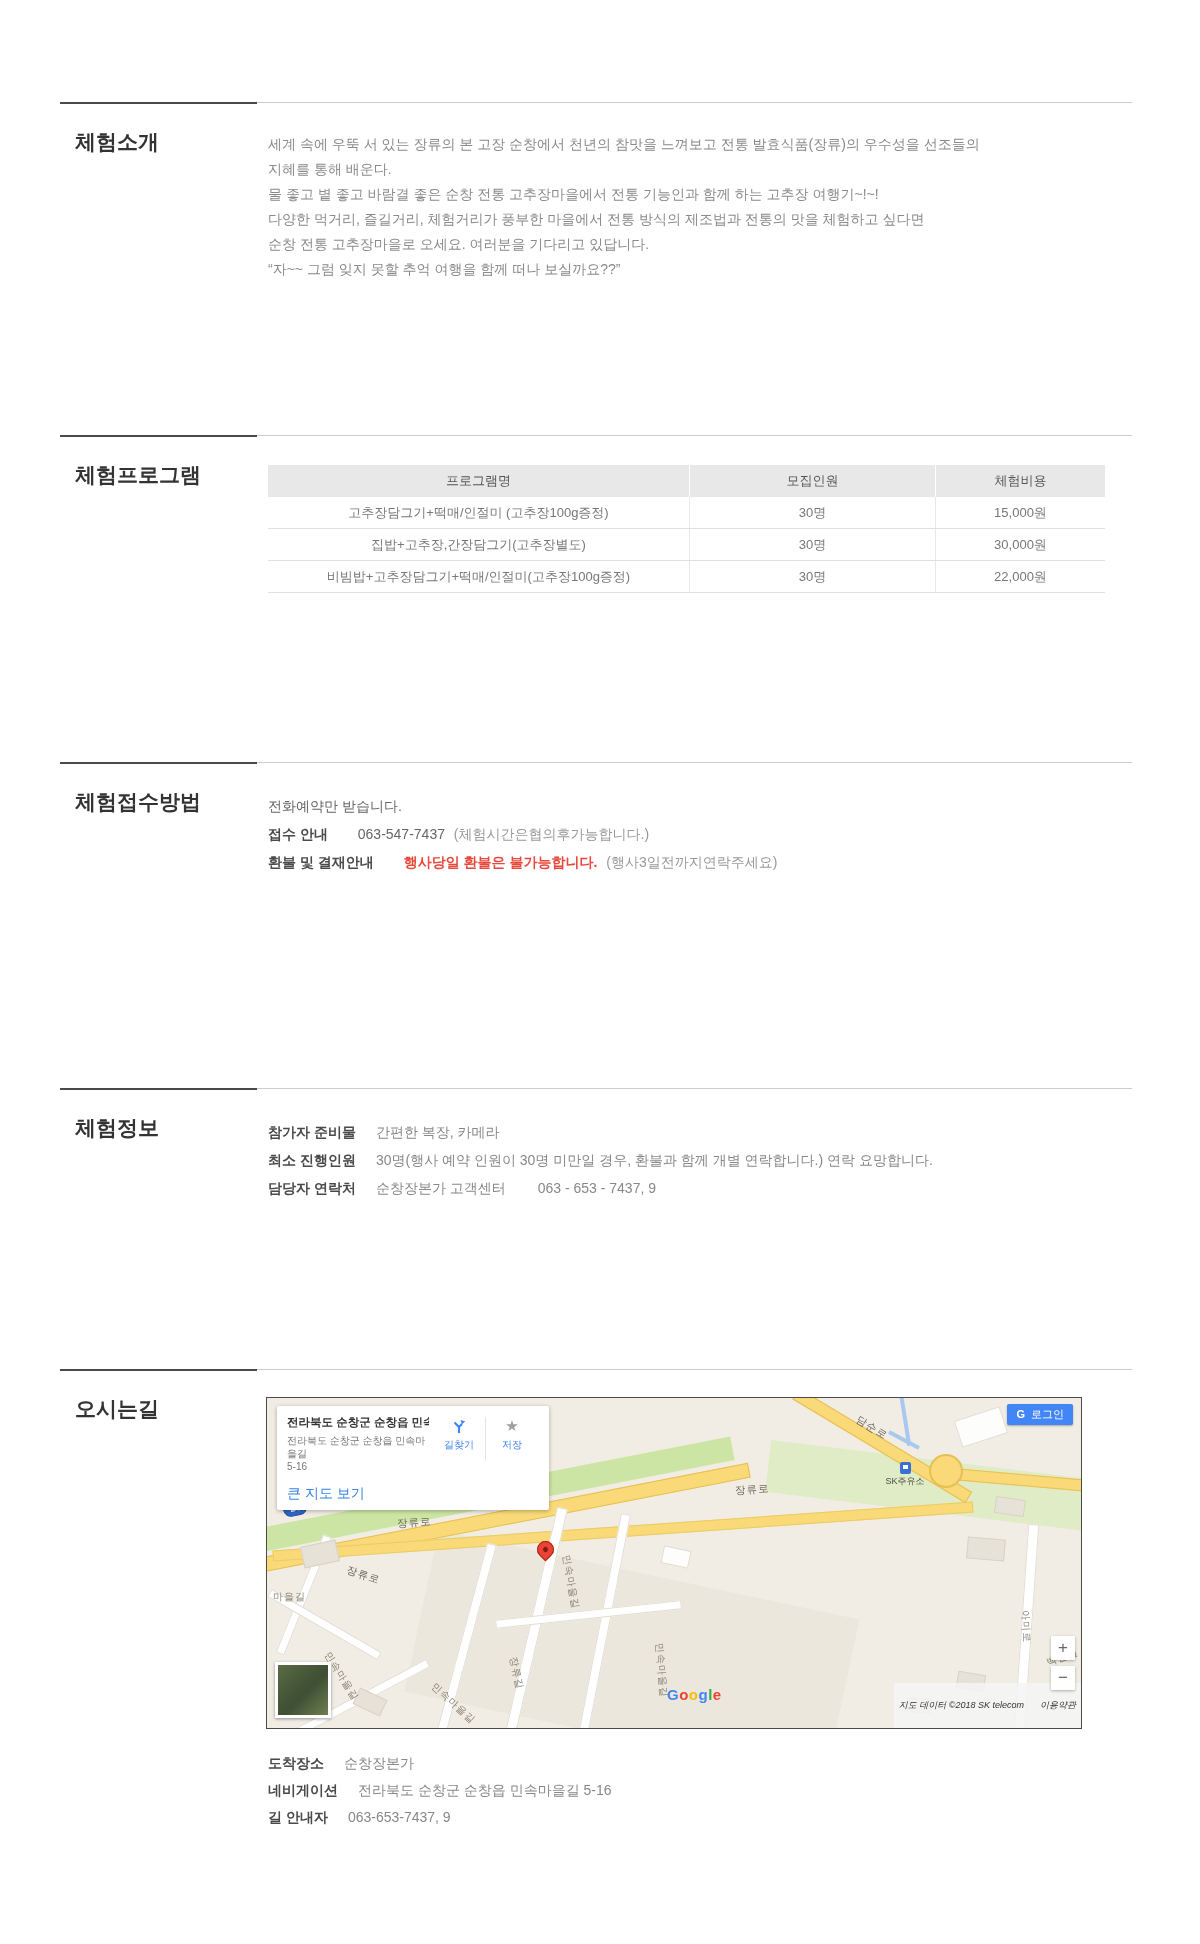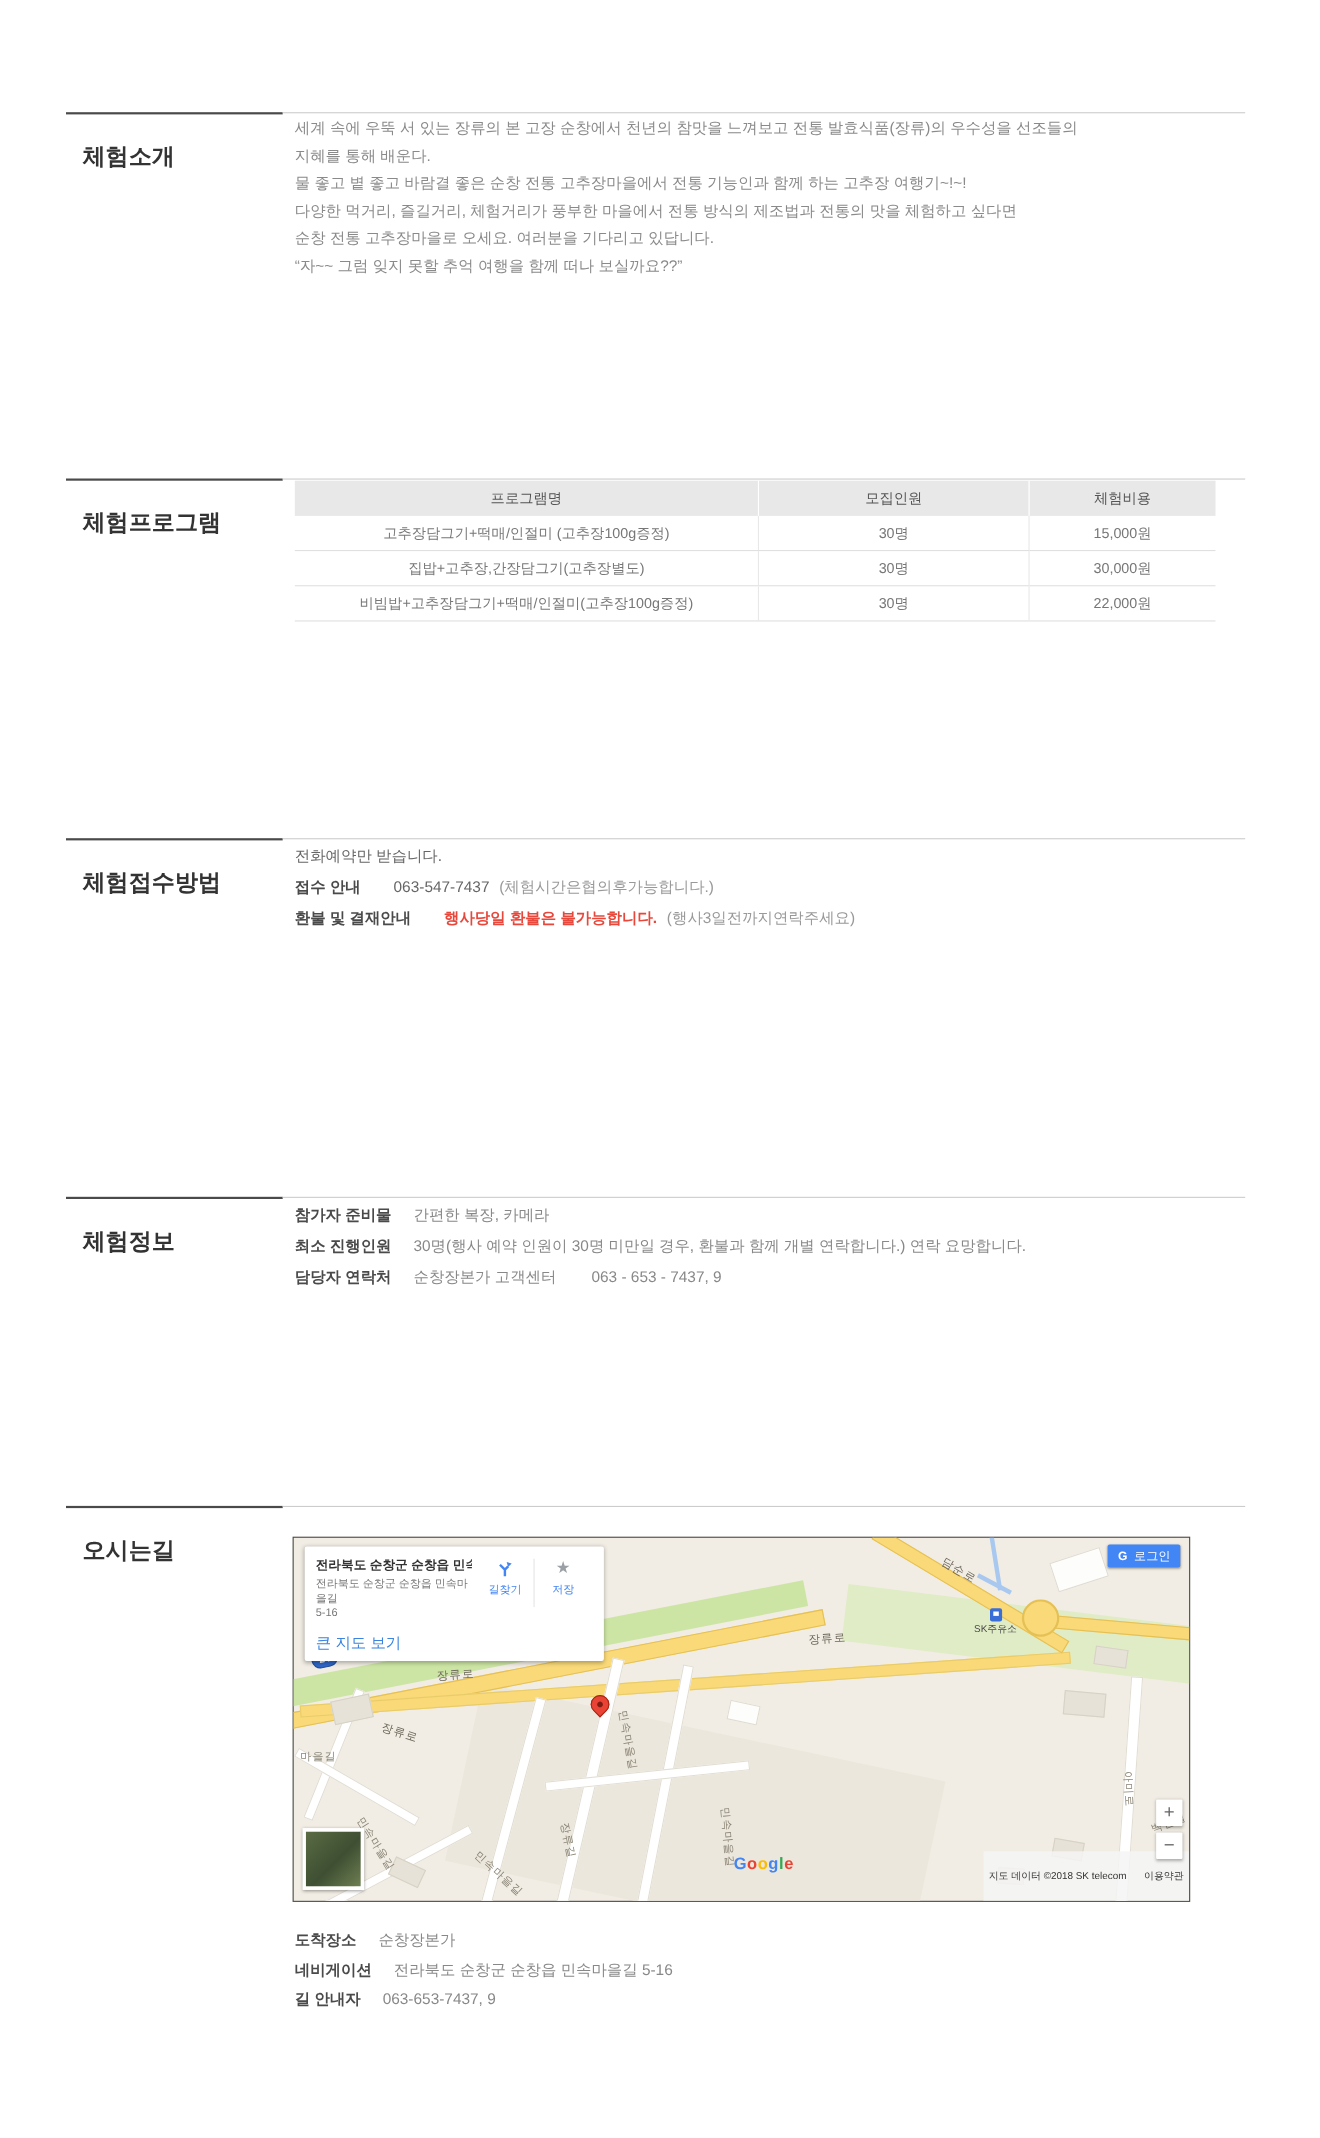--- a/index.html
+++ b/index.html
@@ -10,7 +10,7 @@
   .divider .dk{position:absolute;left:0;top:0;width:197px;height:2px;background:#4a4a4a;}
   .divider .lt{position:absolute;left:197px;right:0;top:0;height:1px;background:#ccc;}
   .sec-label{position:absolute;left:15px;top:26px;margin:0;font-size:21px;font-weight:700;color:#333;}
-  .sec-content{margin-left:208px;}
+  .sec-content{margin-left:208px;padding-top:28px;}
   
   .intro p{margin:0;font-size:14px;line-height:25px;color:#8a8a8a;}
   

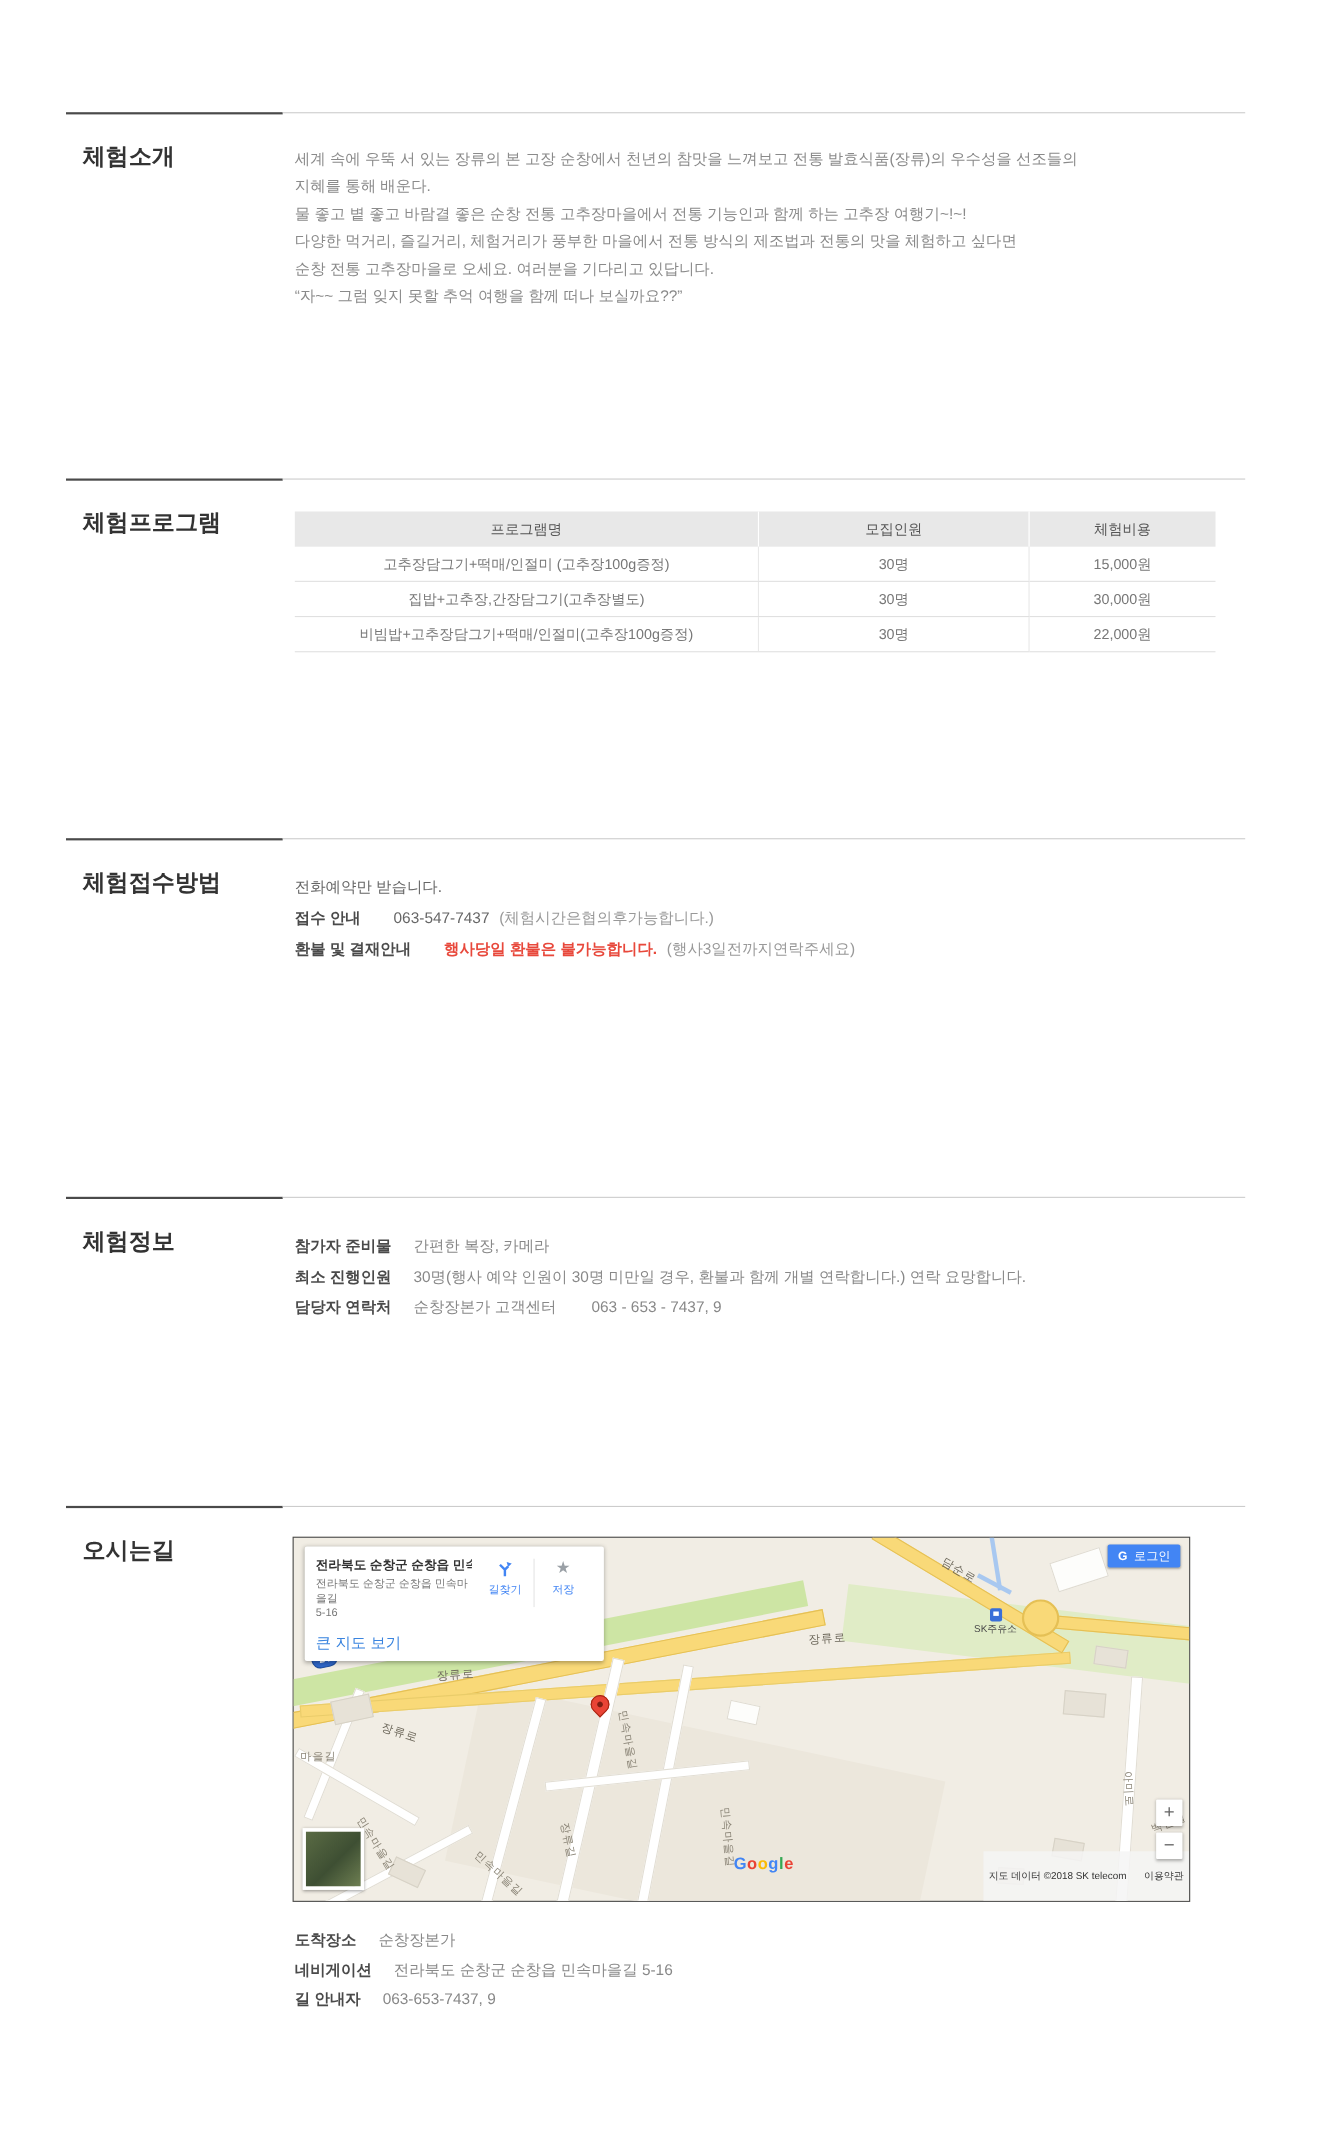--- a/index.html
+++ b/index.html
@@ -77,7 +77,7 @@
   .mgoogle .gl:nth-child(4){color:#4285F4;}
   .mgoogle .gl:nth-child(5){color:#34A853;}
   .mgoogle .gl:nth-child(6){color:#EA4335;}
-  .mattr{right:0;bottom:0;font-size:9px;color:#333;background:rgba(245,245,245,.85);padding:16px 5px;z-index:4;}
+  .mattr{right:0;bottom:0;font-size:9px;color:#333;background:rgba(245,245,245,.85);padding:16px 5px;z-index:4;font-style:italic;}
   .mattr .terms{margin-left:16px;color:#333;cursor:pointer;}
 </style>
 </head>

